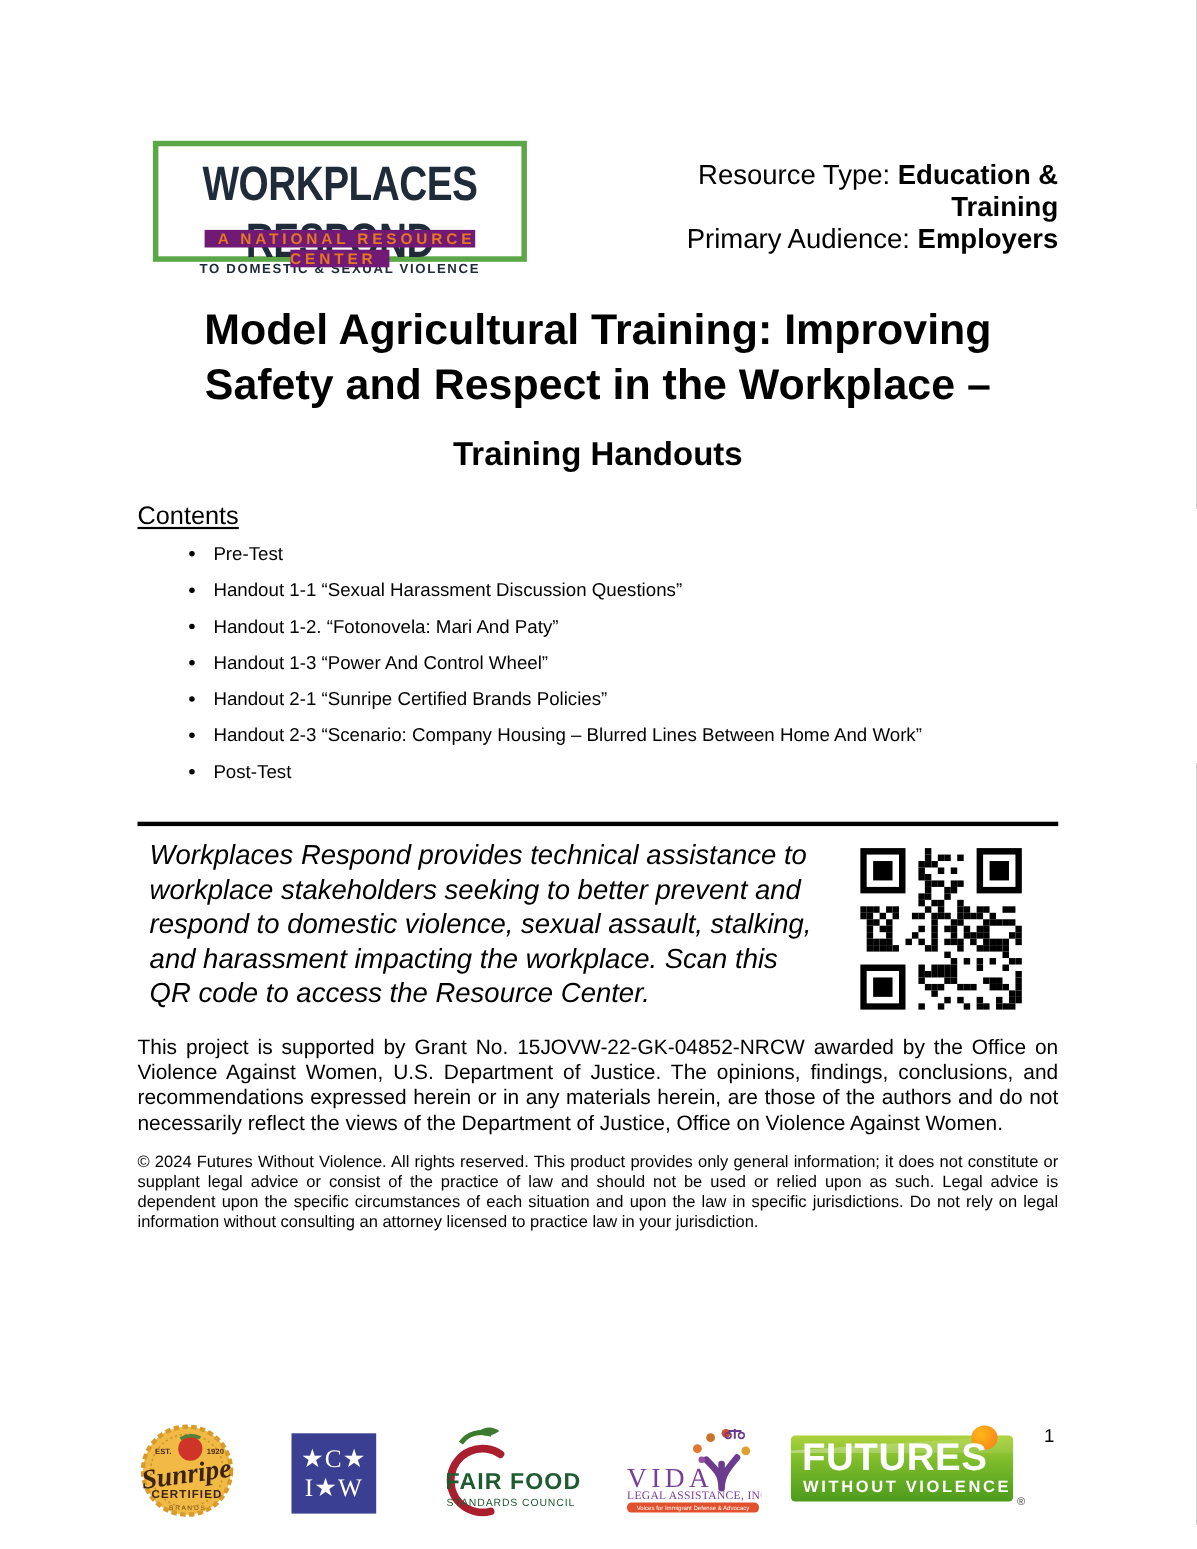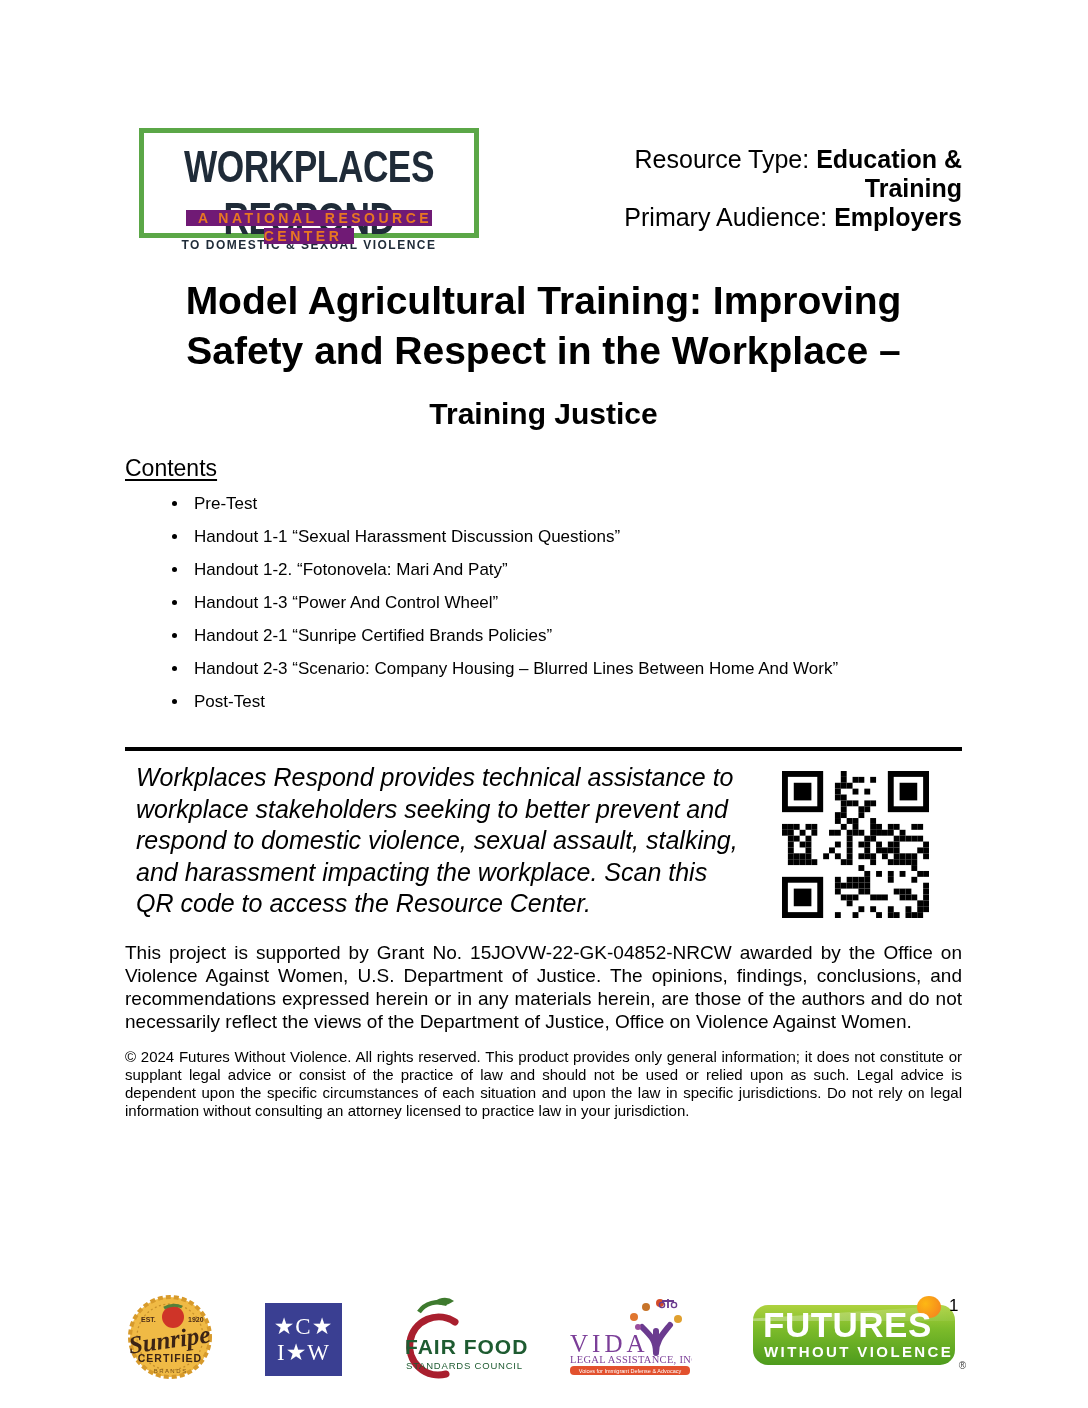--- a/index.html
+++ b/index.html
@@ -93,7 +93,7 @@
     <span>Safety and Respect in the Workplace –</span>
   </h1>
 
-  <h2 class="subtitle">Training Justice</h2>
+  <h2 class="subtitle">Training Handouts</h2>
 
   <div class="contents">
     <div class="contents-heading">Contents</div>

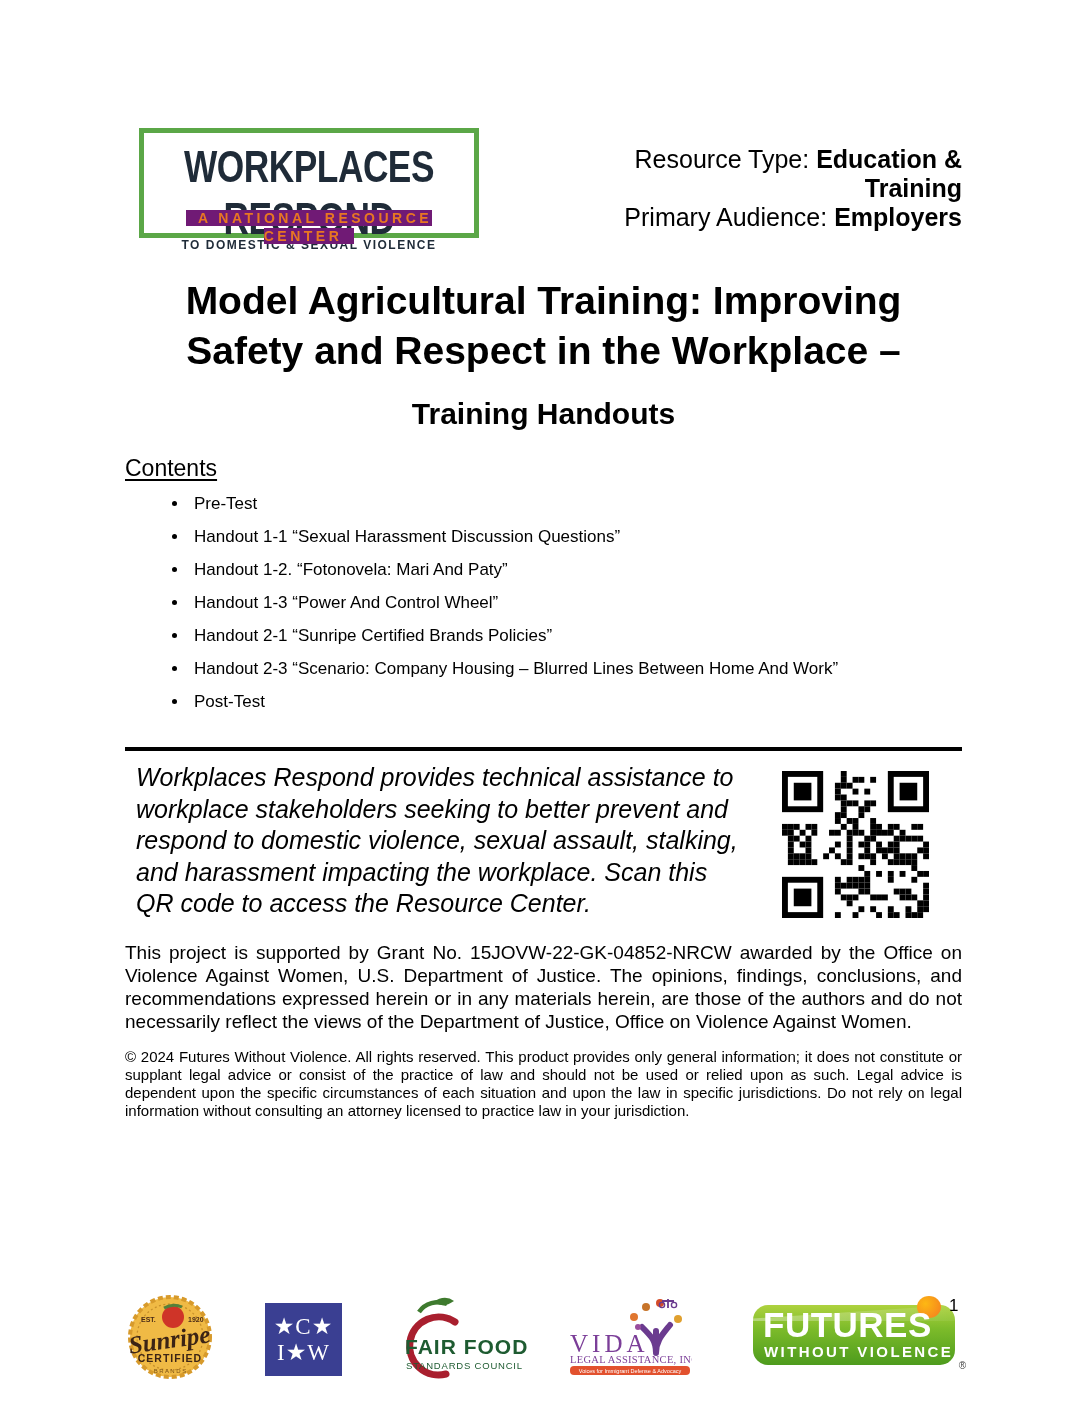--- a/index.html
+++ b/index.html
@@ -54,7 +54,7 @@
   .ciw-row { font-size:23px; line-height:26px; letter-spacing:1px; }
   .logo-fairfood { left:268px; top:3px; }
   .logo-vida { left:443px; top:3px; }
-  .logo-futures { left:628px; top:13px; width:202px; height:60px; border-radius:15px;
+  .logo-futures { left:594px; top:13px; width:202px; height:60px; border-radius:4px;
                   background:linear-gradient(180deg,#AED23E 0%,#7CBB2A 40%,#4D9B1D 100%);
                   position:absolute; }
   .logo-futures::before { content:""; position:absolute; left:0; right:0; top:0; height:16px;

